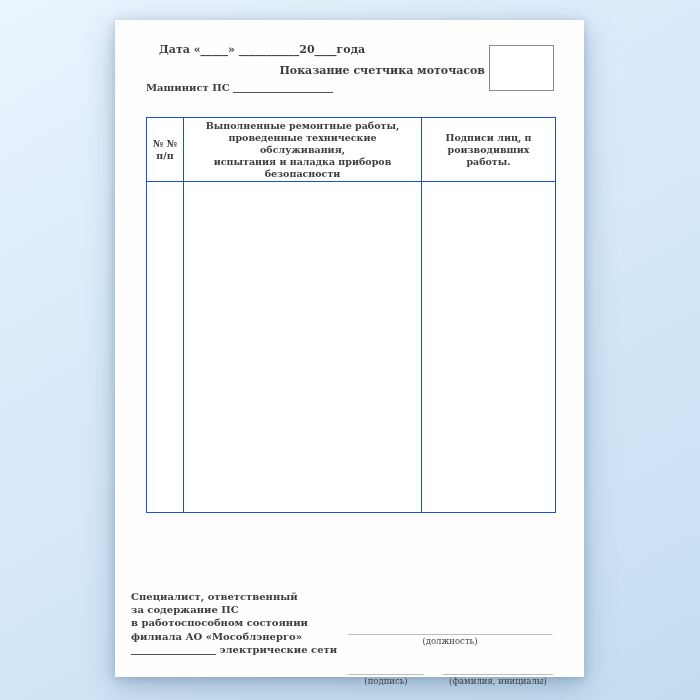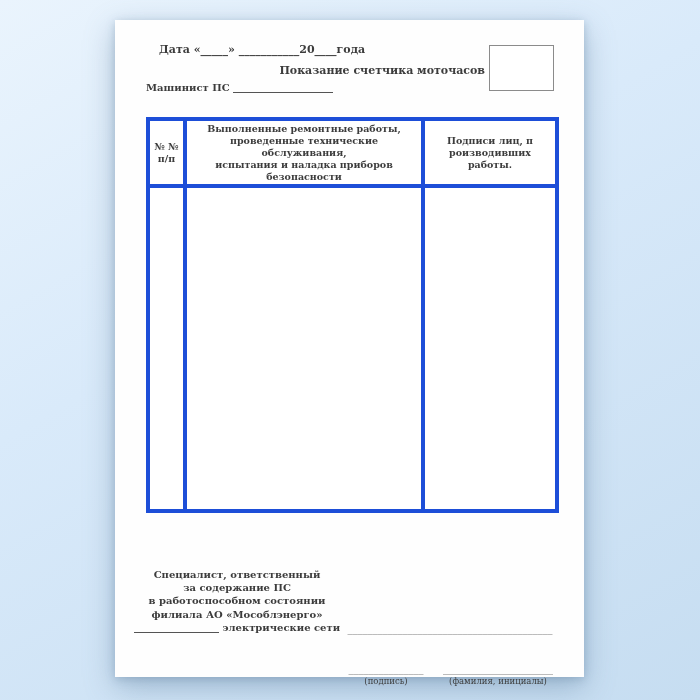--- a/index.html
+++ b/index.html
@@ -24,7 +24,7 @@
     position:absolute;left:31px;top:97px;width:409px;height:396px;
     border-collapse:collapse;table-layout:fixed;
   }
-  .works-table th,.works-table td{border:4px solid #1d4ed8;background:#fff;}
+  .works-table th,.works-table td{border:1px solid #1d4ed8;background:#fff;}
   .works-table th{
     font-size:9.5px;font-weight:bold;text-align:center;vertical-align:middle;
     white-space:pre-line;line-height:1.25;padding:2px;height:34px;

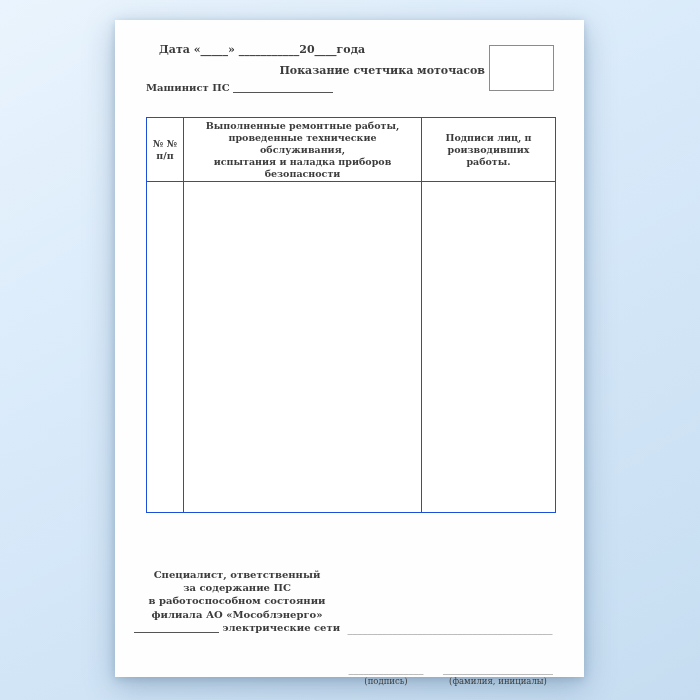--- a/index.html
+++ b/index.html
@@ -36,7 +36,7 @@
   .conclusion-text{font-weight:bold;font-style:italic;}
 
   .sig-left{
-    left:16px;top:548px;width:212px;text-align:center;
+    left:16px;top:570px;width:212px;text-align:left;
     font-size:10px;font-weight:bold;line-height:1.32;white-space:pre-line;
   }
   .sig-stack{text-align:center;}

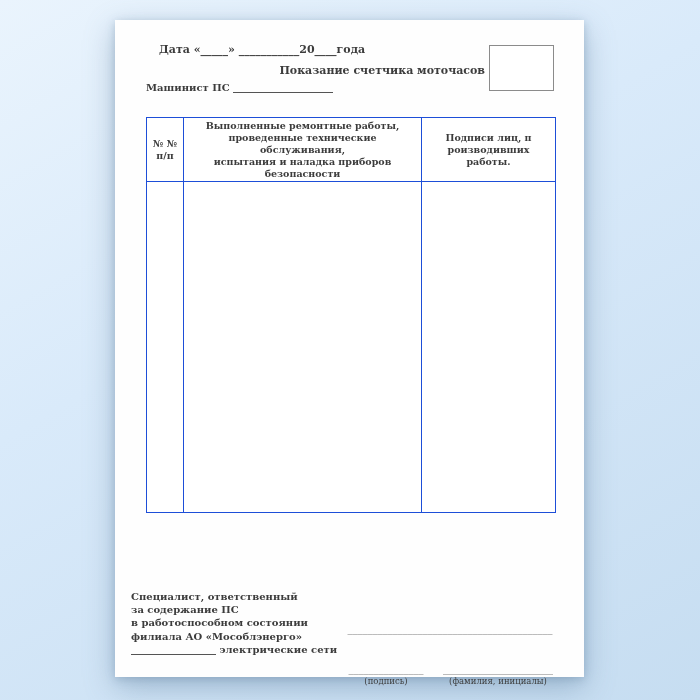--- a/index.html
+++ b/index.html
@@ -93,6 +93,7 @@
 
   <div class="abs sig-stack sig-pos">
     <div class="sig-line">_________________________________________</div>
+    <div class="sig-cap">(должность)</div>
   </div>
 
   <div class="abs sig-stack sig-sign">

